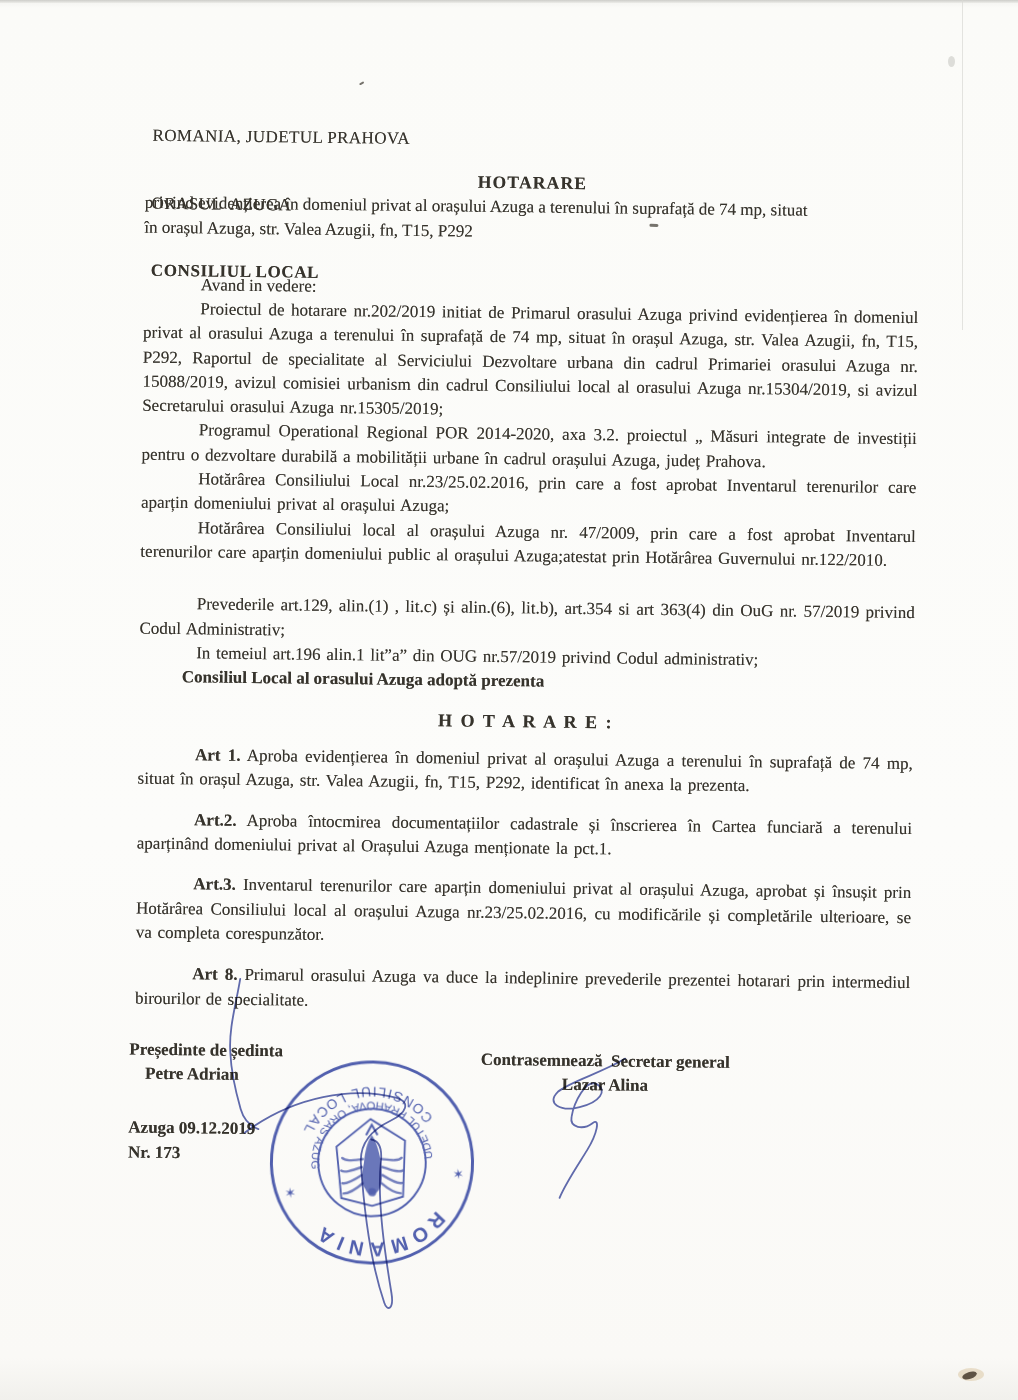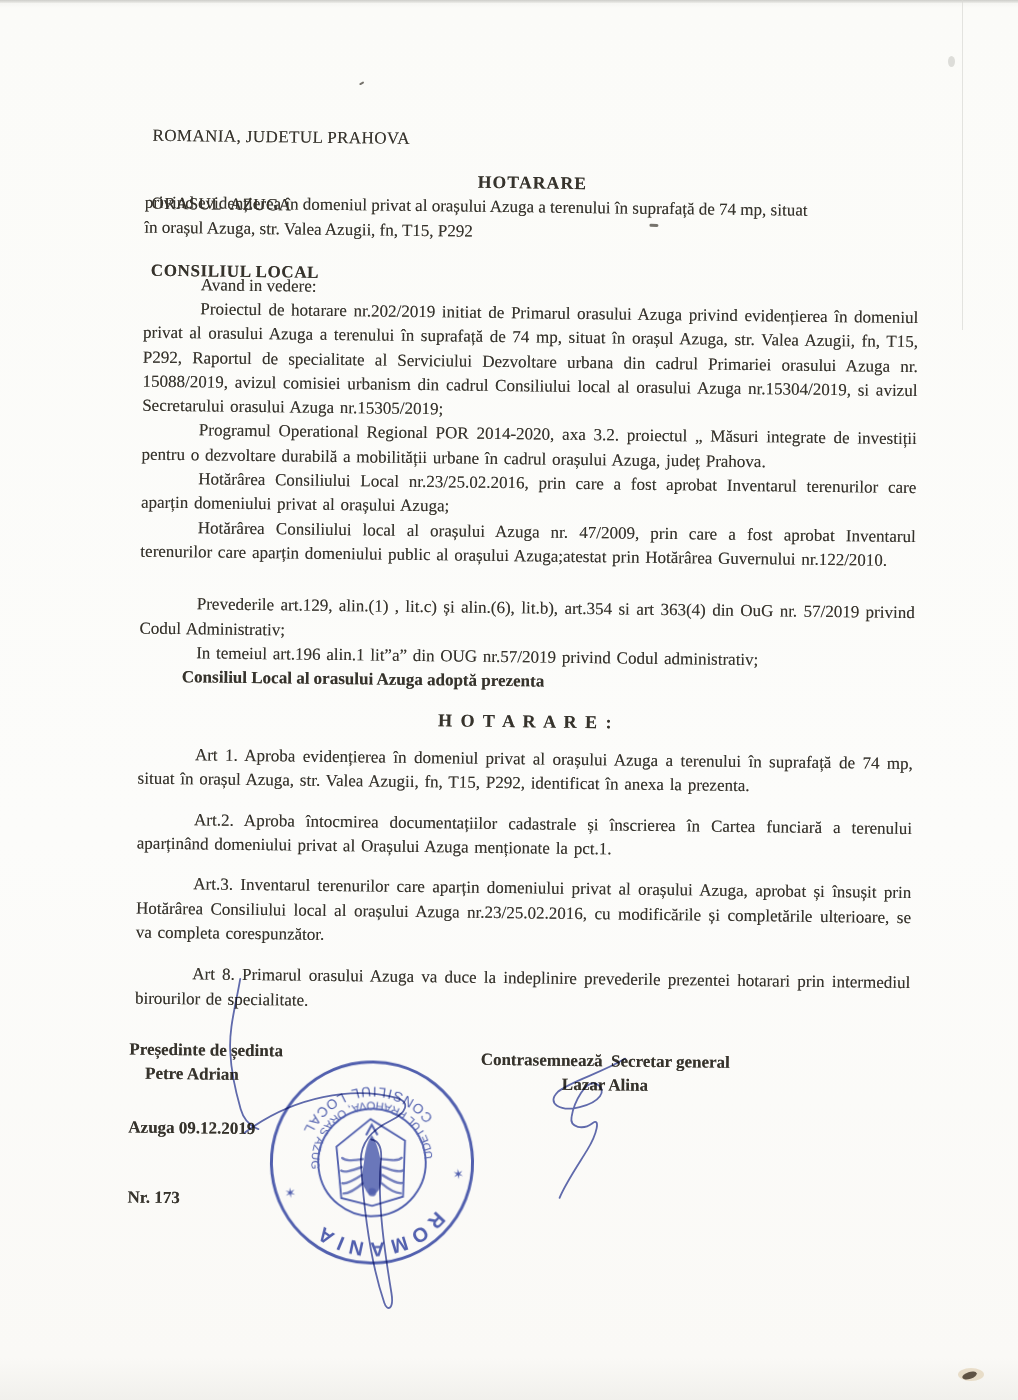--- a/index.html
+++ b/index.html
@@ -24,7 +24,7 @@
   .art{margin-top:16px;}
   .art1{margin-top:14px;}
   .art4{margin-top:17px;}
-  .b{font-weight:normal;}
+  .b{font-weight:bold;}
   .sig{position:absolute;font-weight:bold;font-size:17px;white-space:pre;}
   .sigL-title{left:140px;top:1044px;}
   .sigL-name{left:156px;top:1068px;}

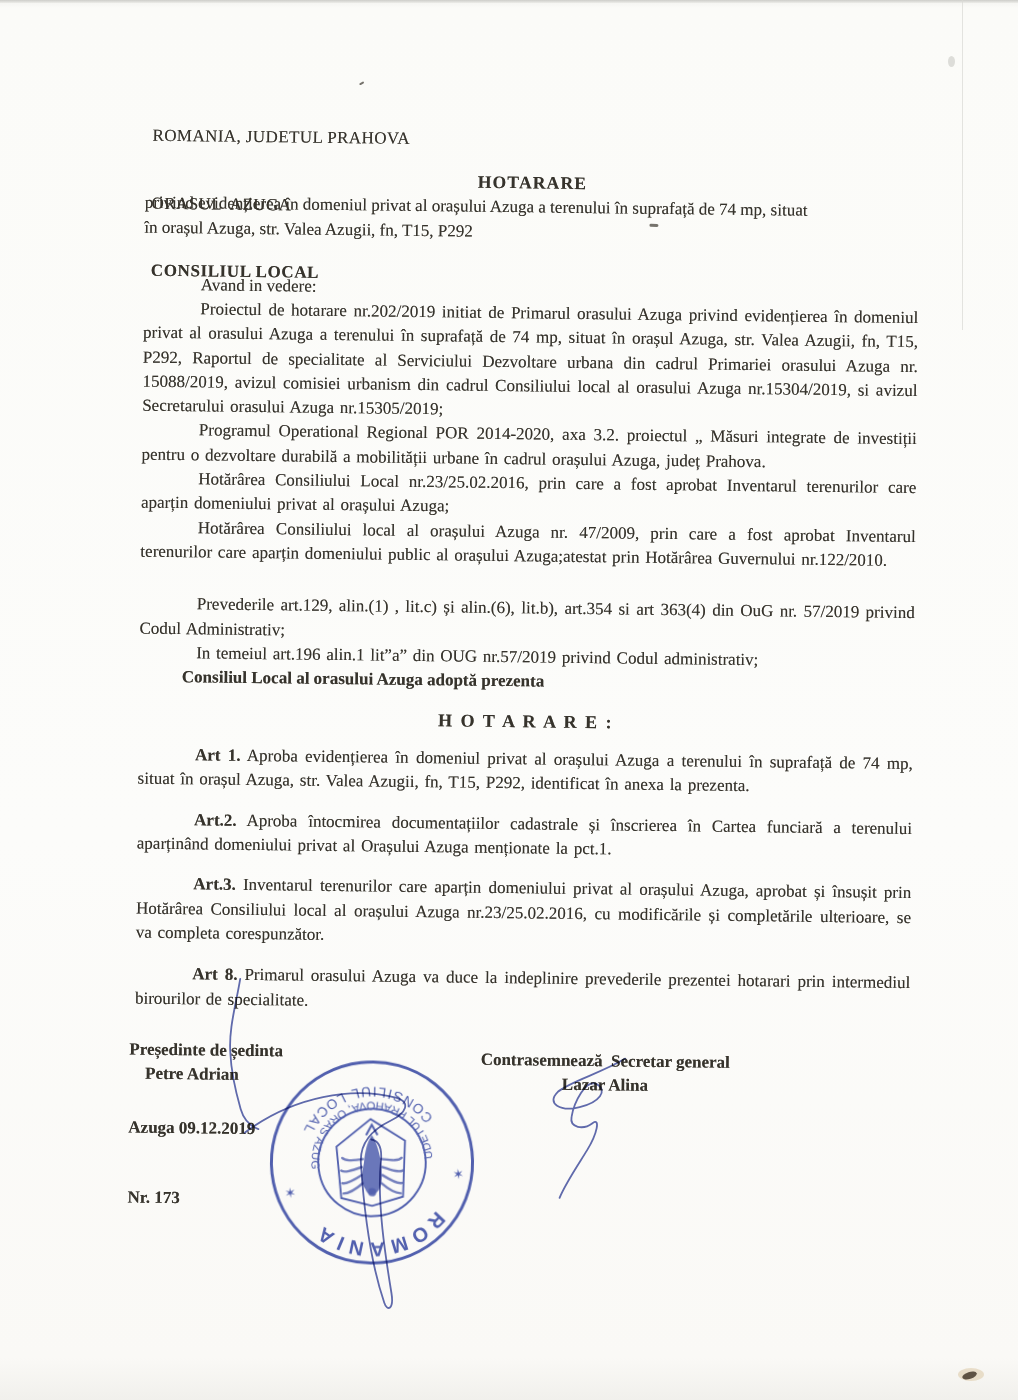--- a/index.html
+++ b/index.html
@@ -31,7 +31,7 @@
   .sigR-title{left:480px;top:1050px;width:272px;text-align:center;}
   .sigR-name{left:480px;top:1074px;width:272px;text-align:center;}
   .date{left:140px;top:1122px;}
-  .nr{left:140px;top:1192px;}
+  .nr{left:140px;top:1147px;}
   .stray{position:absolute;background:#4a463e;border-radius:2px;opacity:.75;}
   .stamp{position:absolute;left:272px;top:1052px;width:224px;height:224px;
          mix-blend-mode:multiply;opacity:.93;filter:blur(.3px);}

